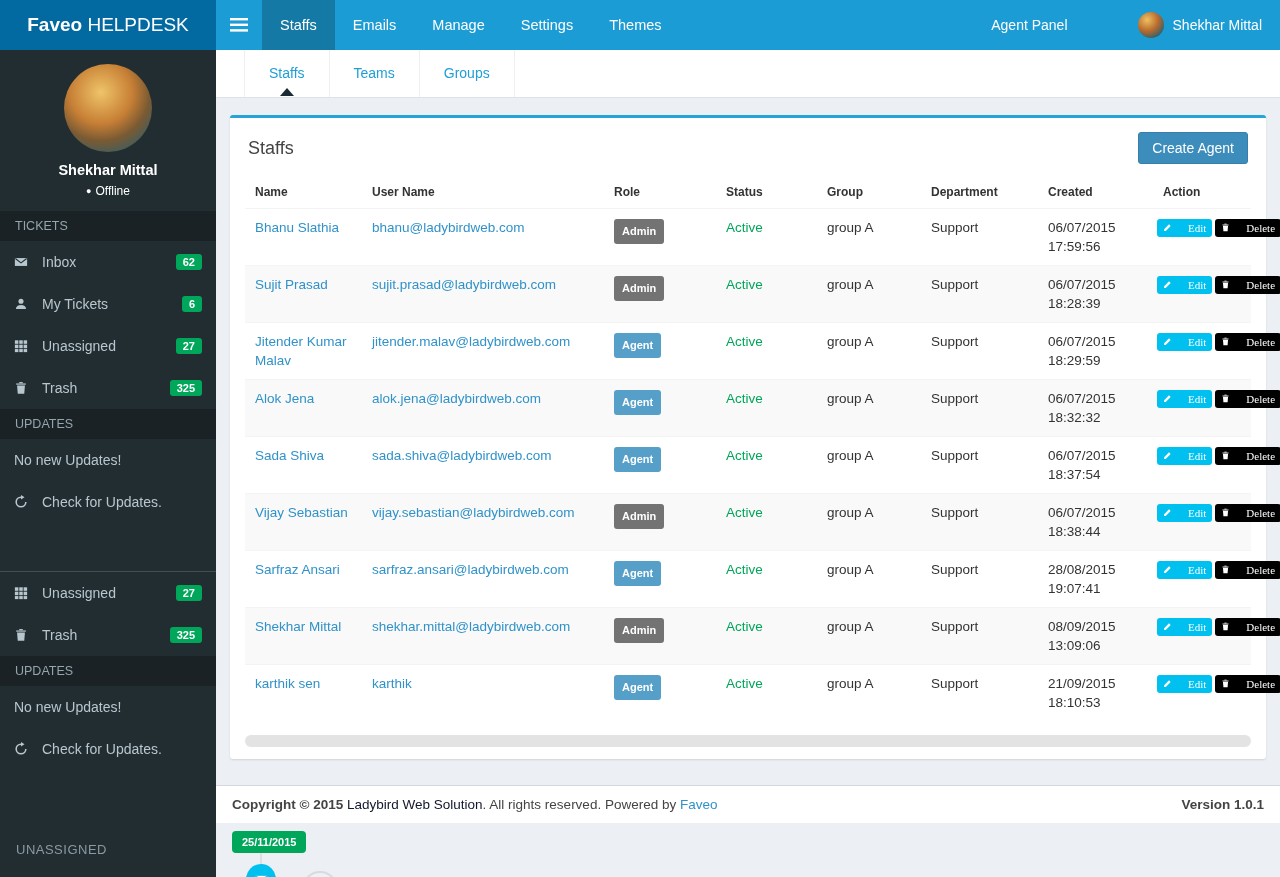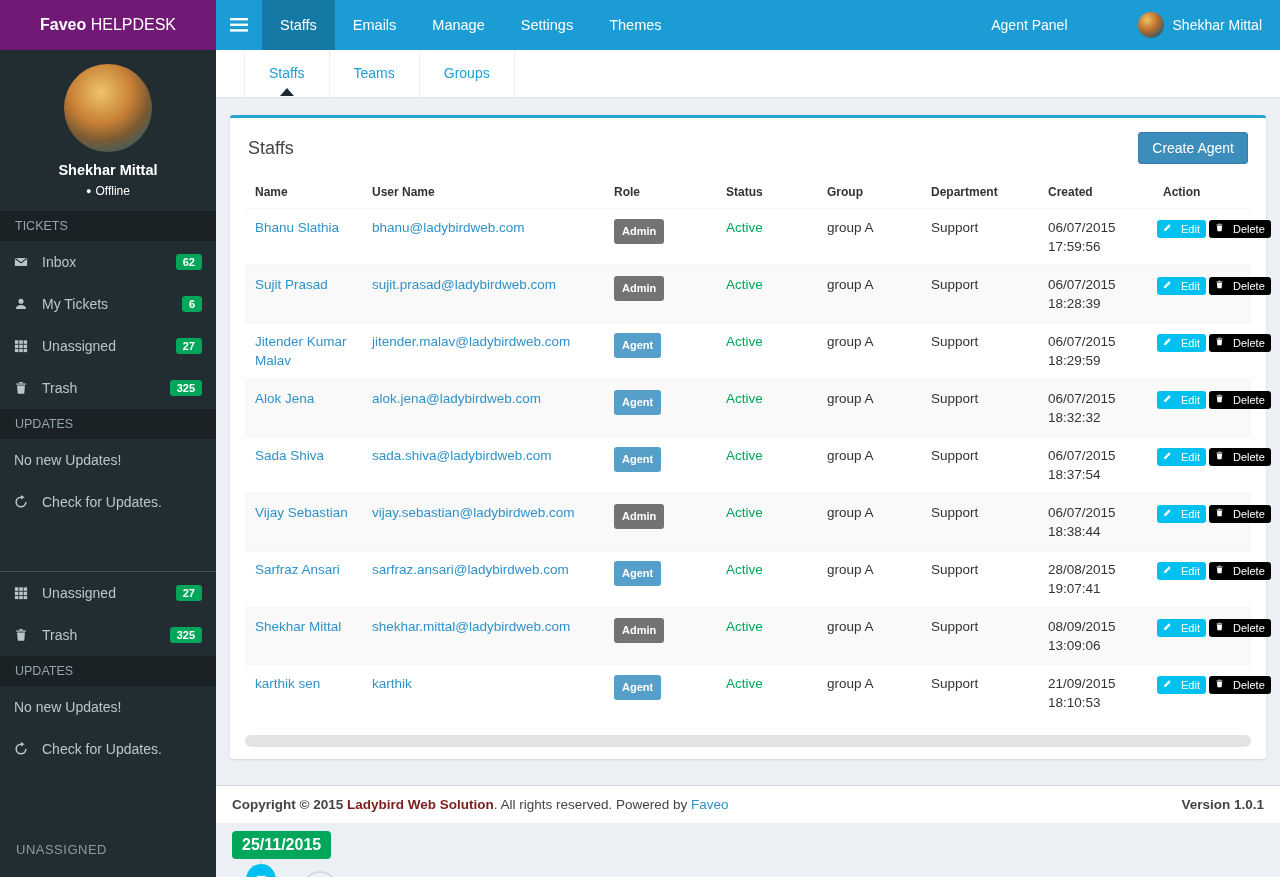--- a/index.html
+++ b/index.html
@@ -14,8 +14,8 @@
 
   
   .topnav { position:absolute; top:0; left:0; right:0; height:50px; background:#1b9cd4; z-index:30; }
-  .logo { position:absolute; left:0; top:0; width:216px; height:50px; background:#701a75;
-          color:#fff; line-height:50px; text-align:center; font-size:16px; }
+  .logo { position:absolute; left:0; top:0; width:216px; height:50px; background:#0369a1;
+          color:#fff; line-height:50px; text-align:center; font-size:19px; }
   .logo b { font-weight:bold; }
   .logo span { font-weight:normal; }
   .nav-left { position:absolute; left:216px; top:0; height:50px; display:flex; }

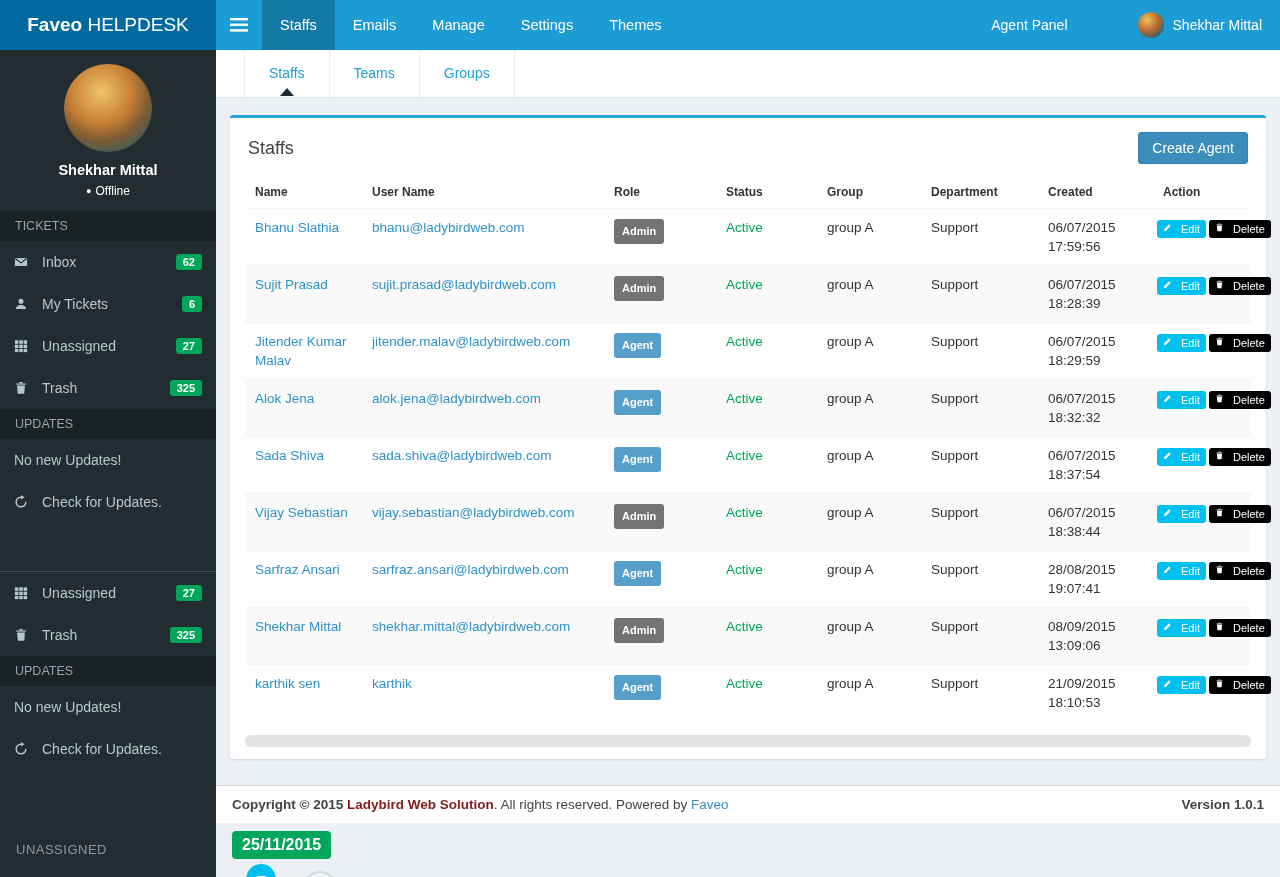--- a/index.html
+++ b/index.html
@@ -81,9 +81,9 @@
   .label-agent { background:#559fc9; }
   .status-active { color:#00a65a; }
   td.action-cell { padding:9px 0 9px 4px; white-space:nowrap; }
-  .btn-mini { display:inline-flex; gap:9px; color:#fff; font-size:11px;
+  .btn-mini { display:inline-flex; align-items:center; gap:16px; color:#fff; font-size:11px;
               padding:3px 6px; border-radius:3px; border:none; cursor:pointer;
-              font-family:Liberation Sans, sans-serif; }
+              font-family:Liberation Serif, serif; }
   .btn-mini svg { width:9px; height:9px; }
   .btn-edit { background:#00c0ef; margin-right:3px; }
   .btn-delete { background:#000000; }

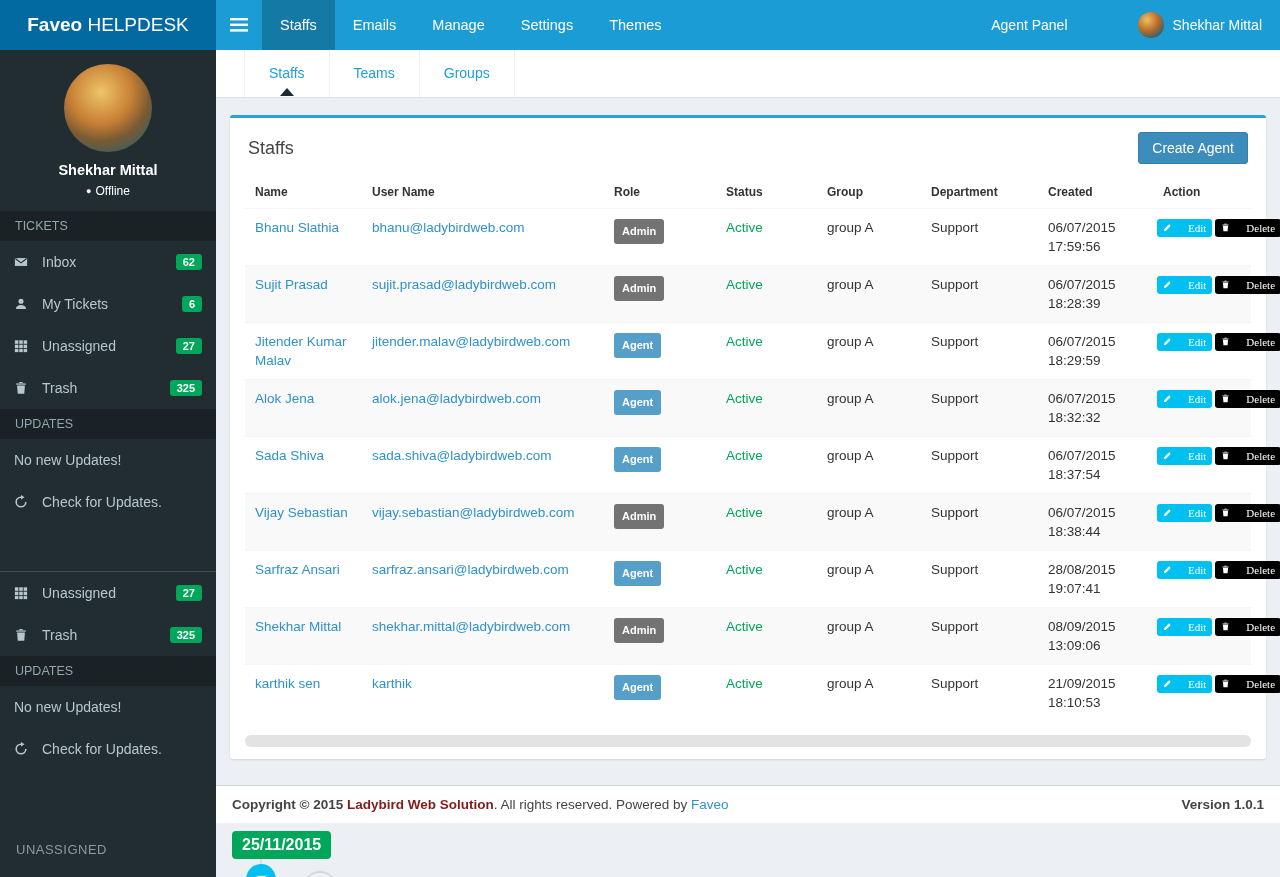--- a/index.html
+++ b/index.html
@@ -93,7 +93,7 @@
   .main-footer { margin-top:26px; background:#fff; border-top:1px solid #d2d6de;
                  padding:11px 16px; font-size:13.5px; color:#444; overflow:hidden; }
   .footer-left { float:left; }
-  .footer-left .blue-link { color:#7f1d1d; font-weight:bold; cursor:pointer; }
+  .footer-left .blue-link { color:#0f172a; font-weight:normal; cursor:pointer; }
   .footer-left .blue-link2 { color:#3092c9; cursor:pointer; }
   .footer-version { float:right; font-weight:bold; }
 

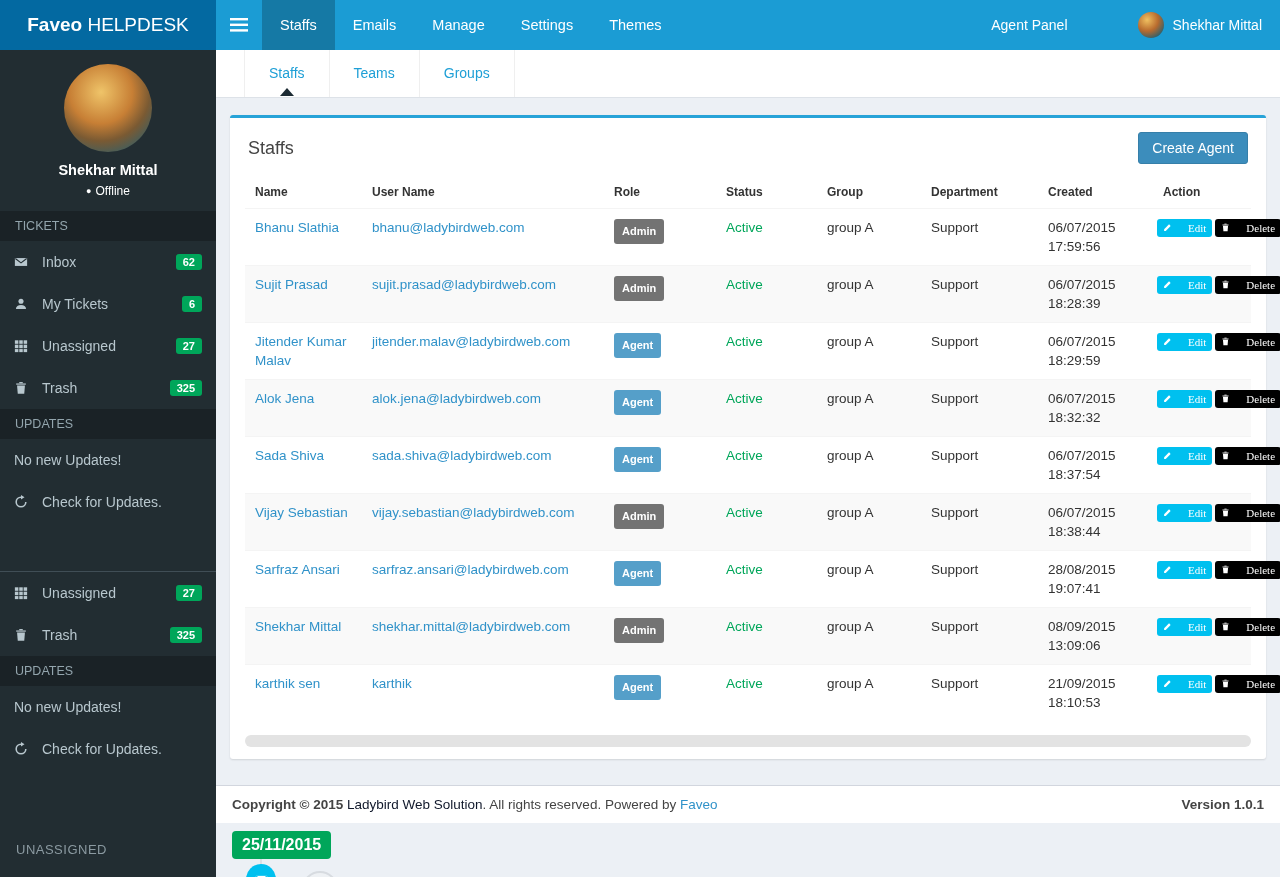--- a/index.html
+++ b/index.html
@@ -101,7 +101,7 @@
   .timeline { position:relative; margin:8px 0 0 16px; height:60px; }
   .tl-line { position:absolute; left:28px; top:10px; width:2px; height:60px; background:#dcdfe4; }
   .time-badge { position:relative; display:inline-block; background:#00a65a; color:#fff; font-weight:bold;
-                font-size:16px; padding:5px 10px; border-radius:4px; }
+                font-size:11px; padding:5px 10px; border-radius:4px; }
   .tl-icon { position:absolute; top:33px; left:14px; width:30px; height:30px; border-radius:50%;
              background:#00c0ef; color:#fff; display:flex; align-items:center; justify-content:center; }
   .tl-icon svg { width:13px; height:13px; }

